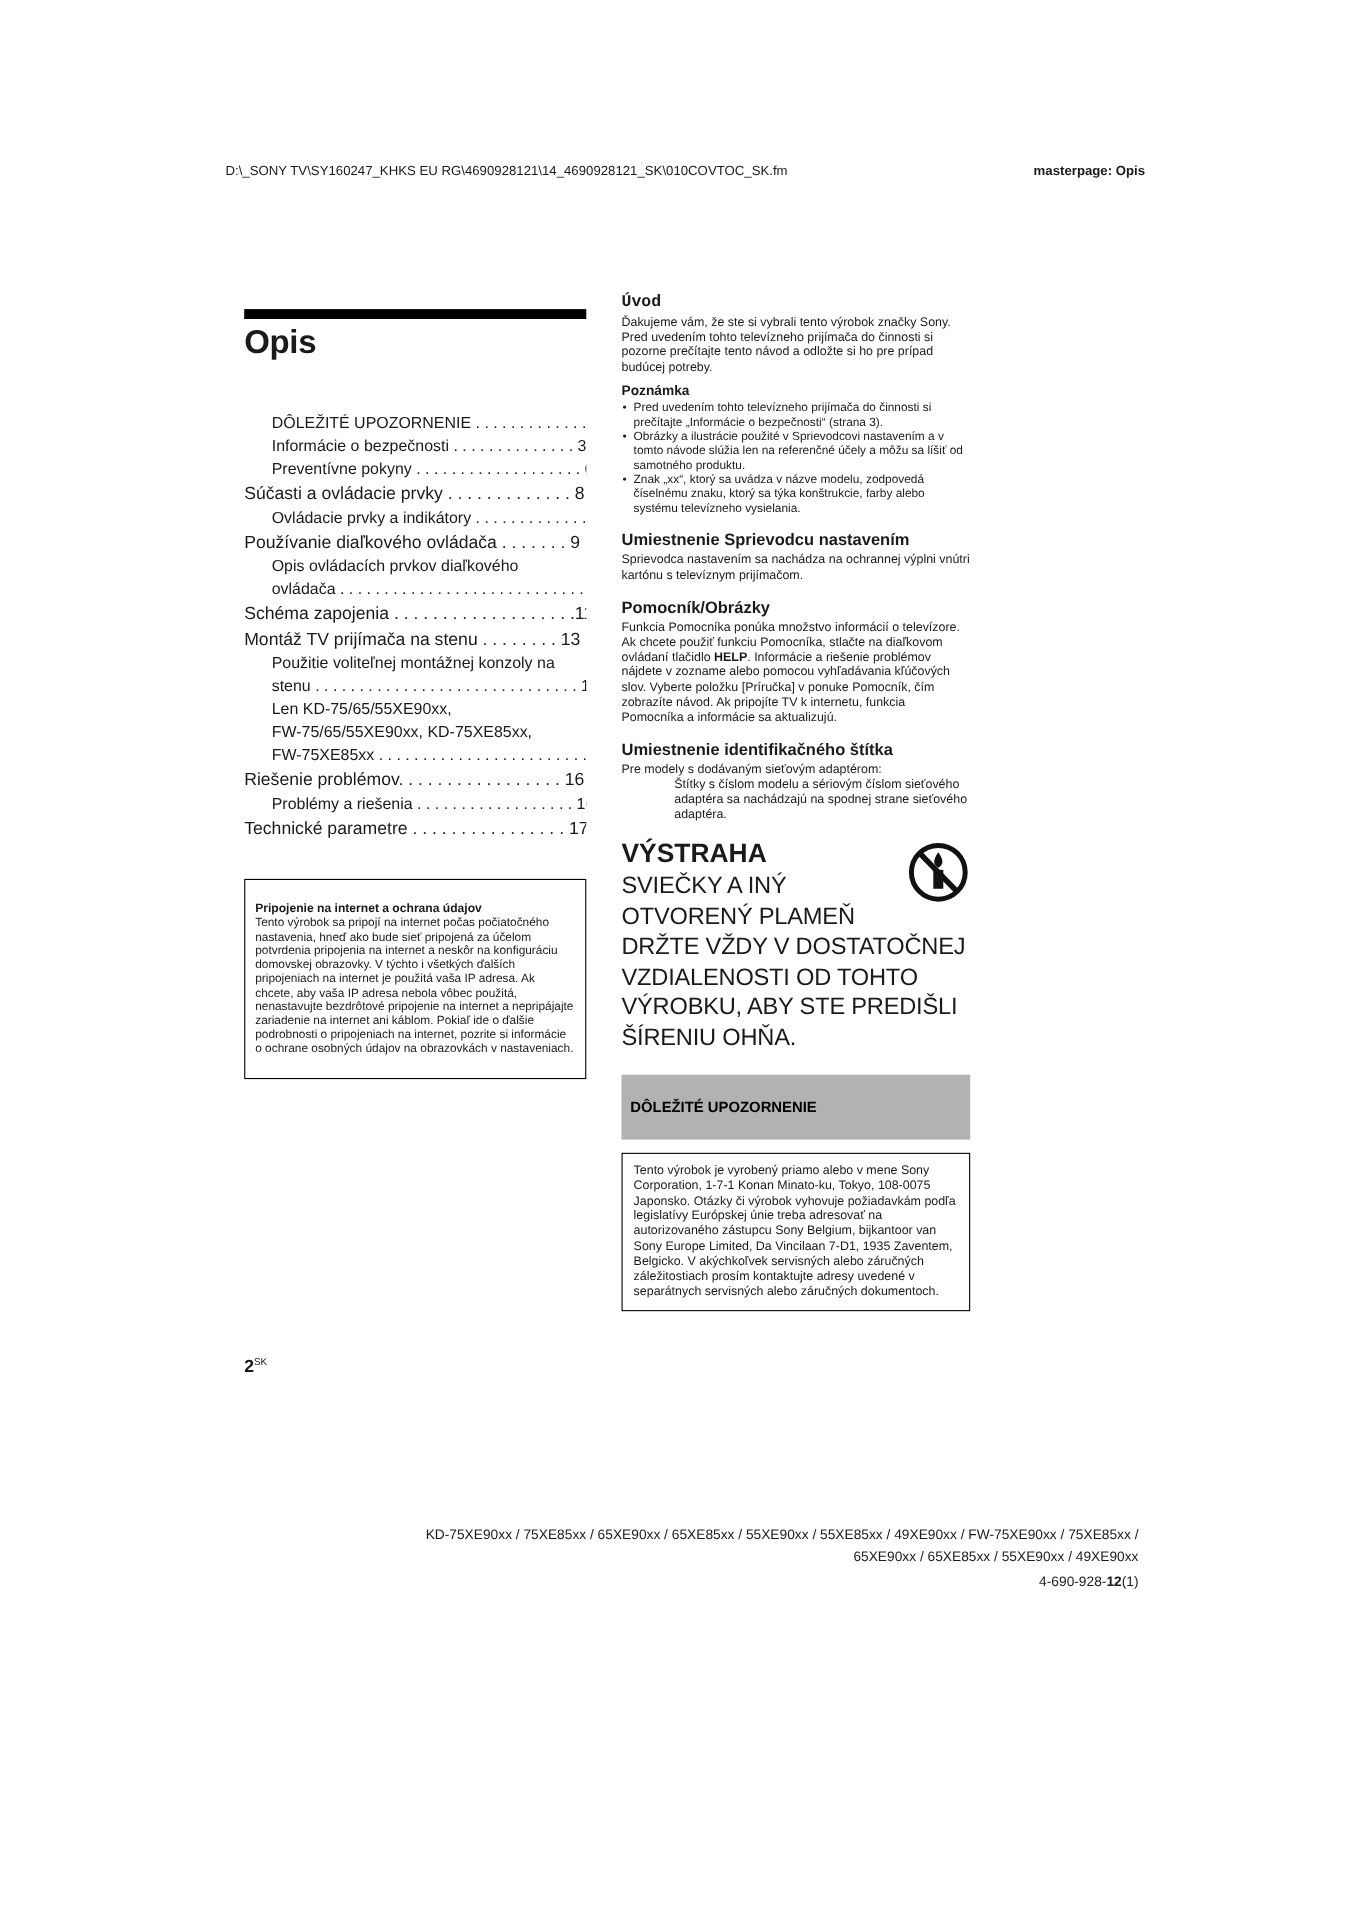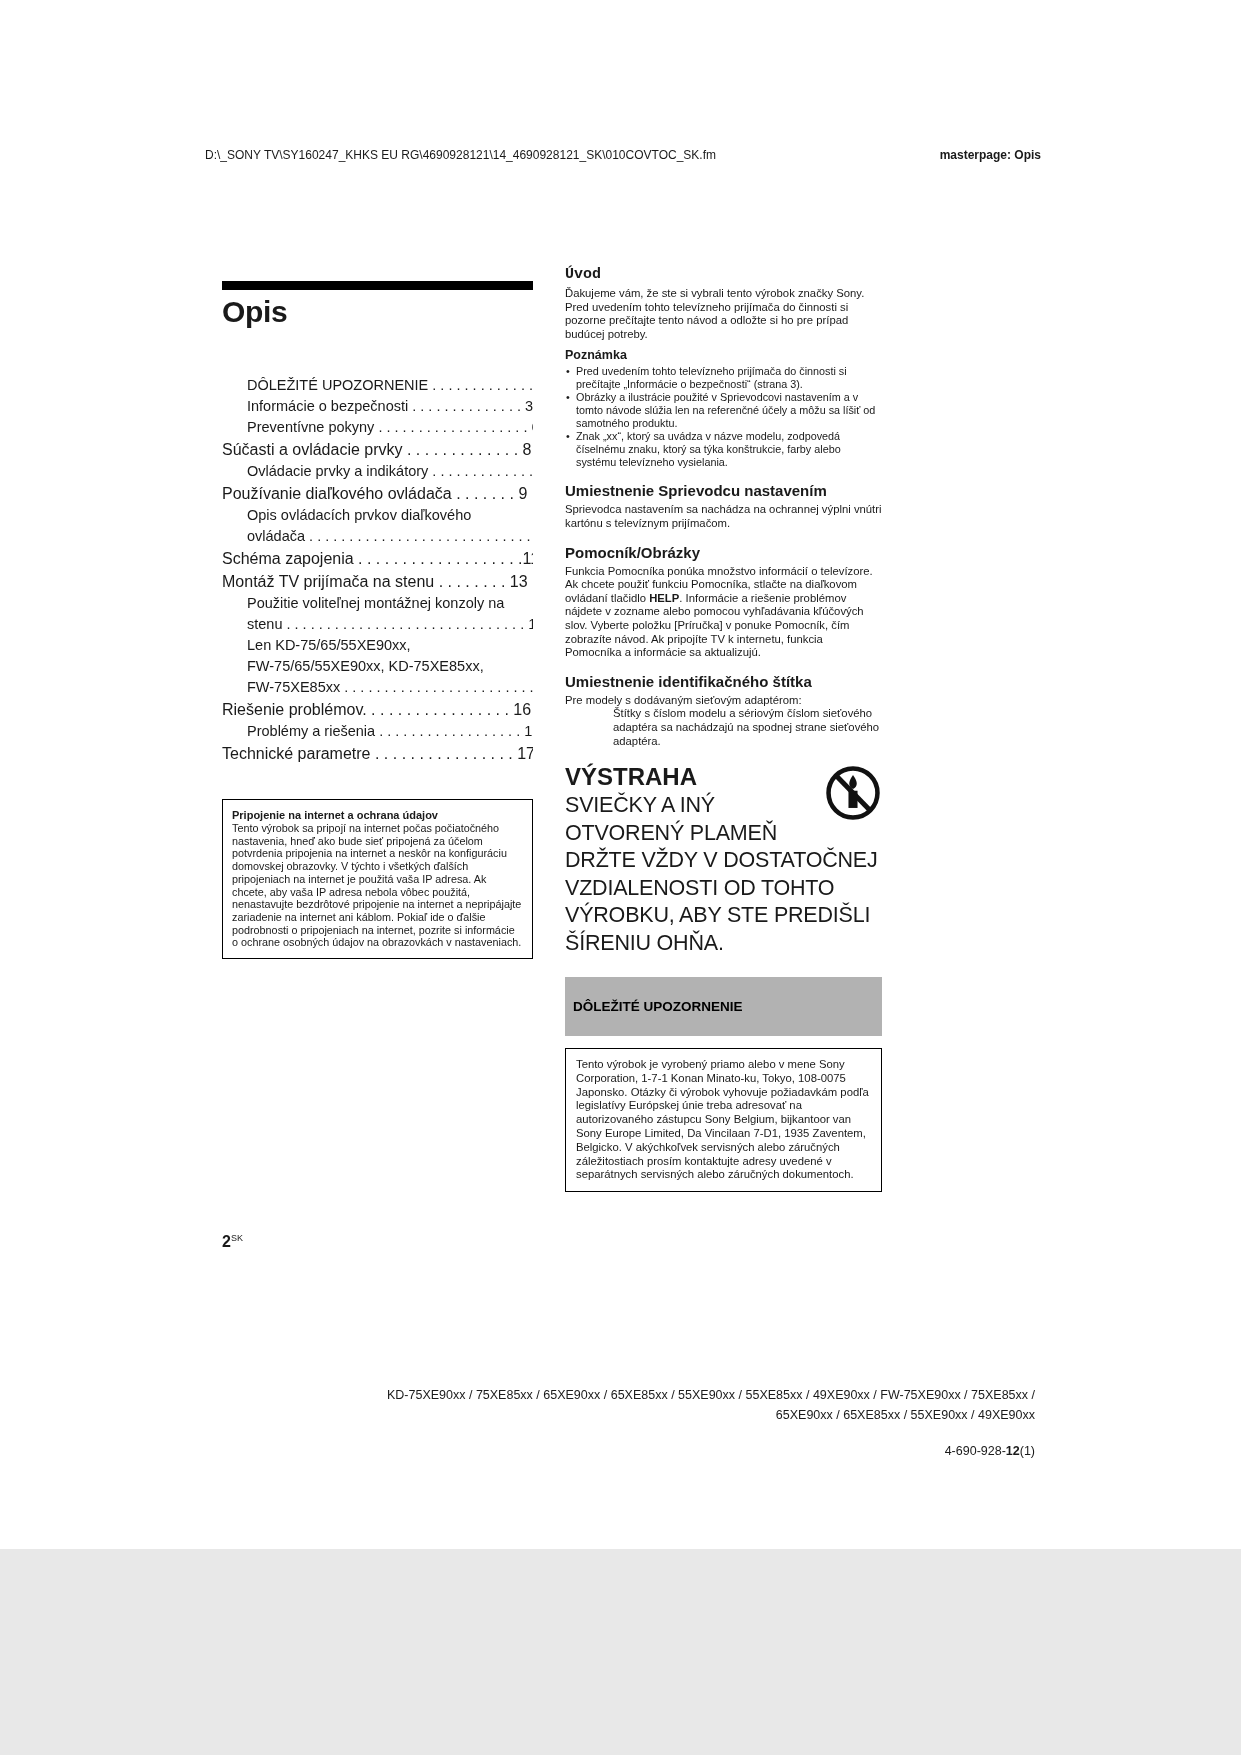--- a/index.html
+++ b/index.html
@@ -4,7 +4,7 @@
 <style>
   html,body { margin:0; padding:0; background:#e8e8e8; }
   .page {
-    position:relative; width:1241px; height:1549px; margin:0 auto;
+    position:relative; width:1241px; height:1755px; margin:0 auto;
     background:#ffffff; color:#1a1a1a;
     font-family:"Liberation Sans","DejaVu Sans",sans-serif;
     overflow:hidden;

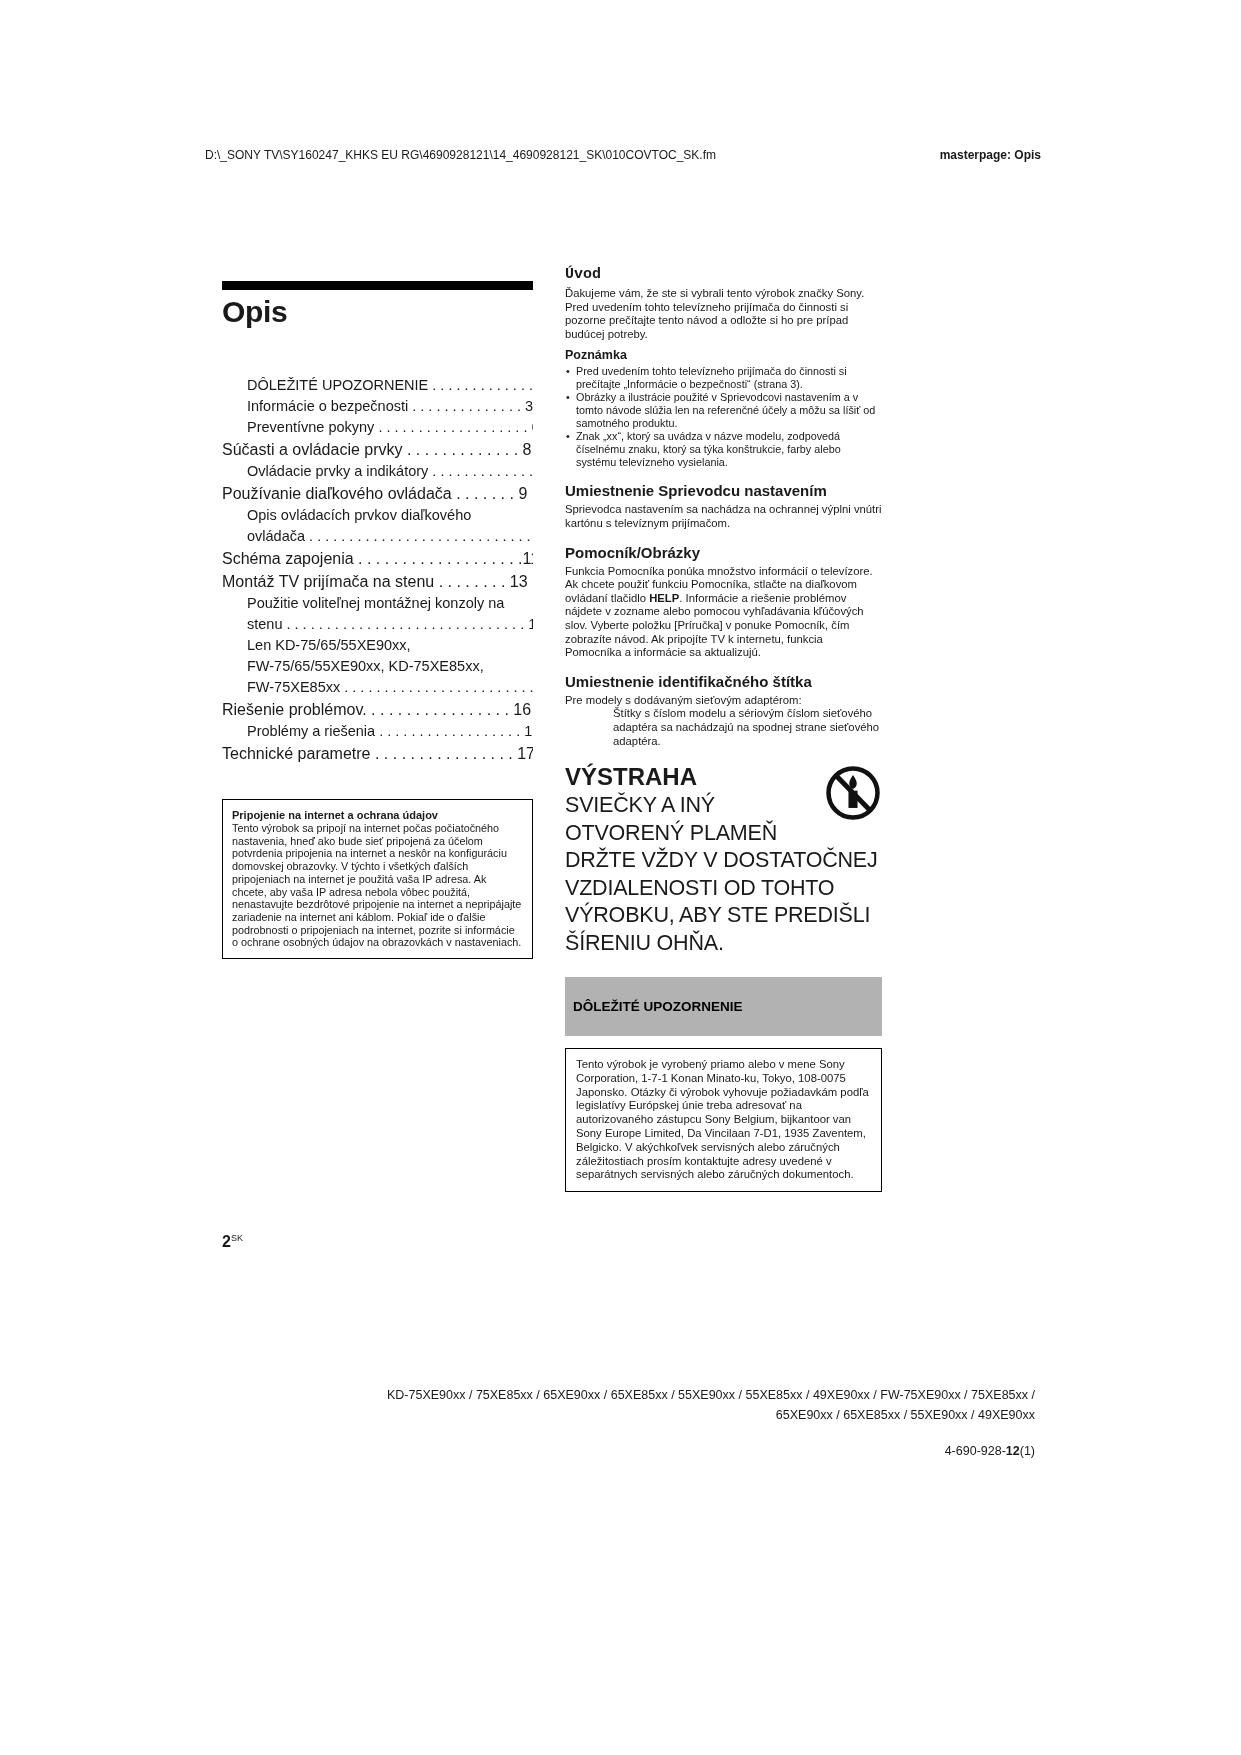--- a/index.html
+++ b/index.html
@@ -24,7 +24,7 @@
   .toc-sub  { font-size:14.5px; line-height:21px; padding-left:25px; }
 
   .internet-box { position:absolute; left:222px; top:799px; width:311px;
-    border:1.4px solid #000; padding:9px 9px; box-sizing:border-box; }
+    border:1.4px solid #000; padding:20px 9px; box-sizing:border-box; }
   .box-title { font-size:11px; font-weight:bold; margin-bottom:1px; }
   .box-body  { font-size:10.8px; line-height:12.7px; }
 

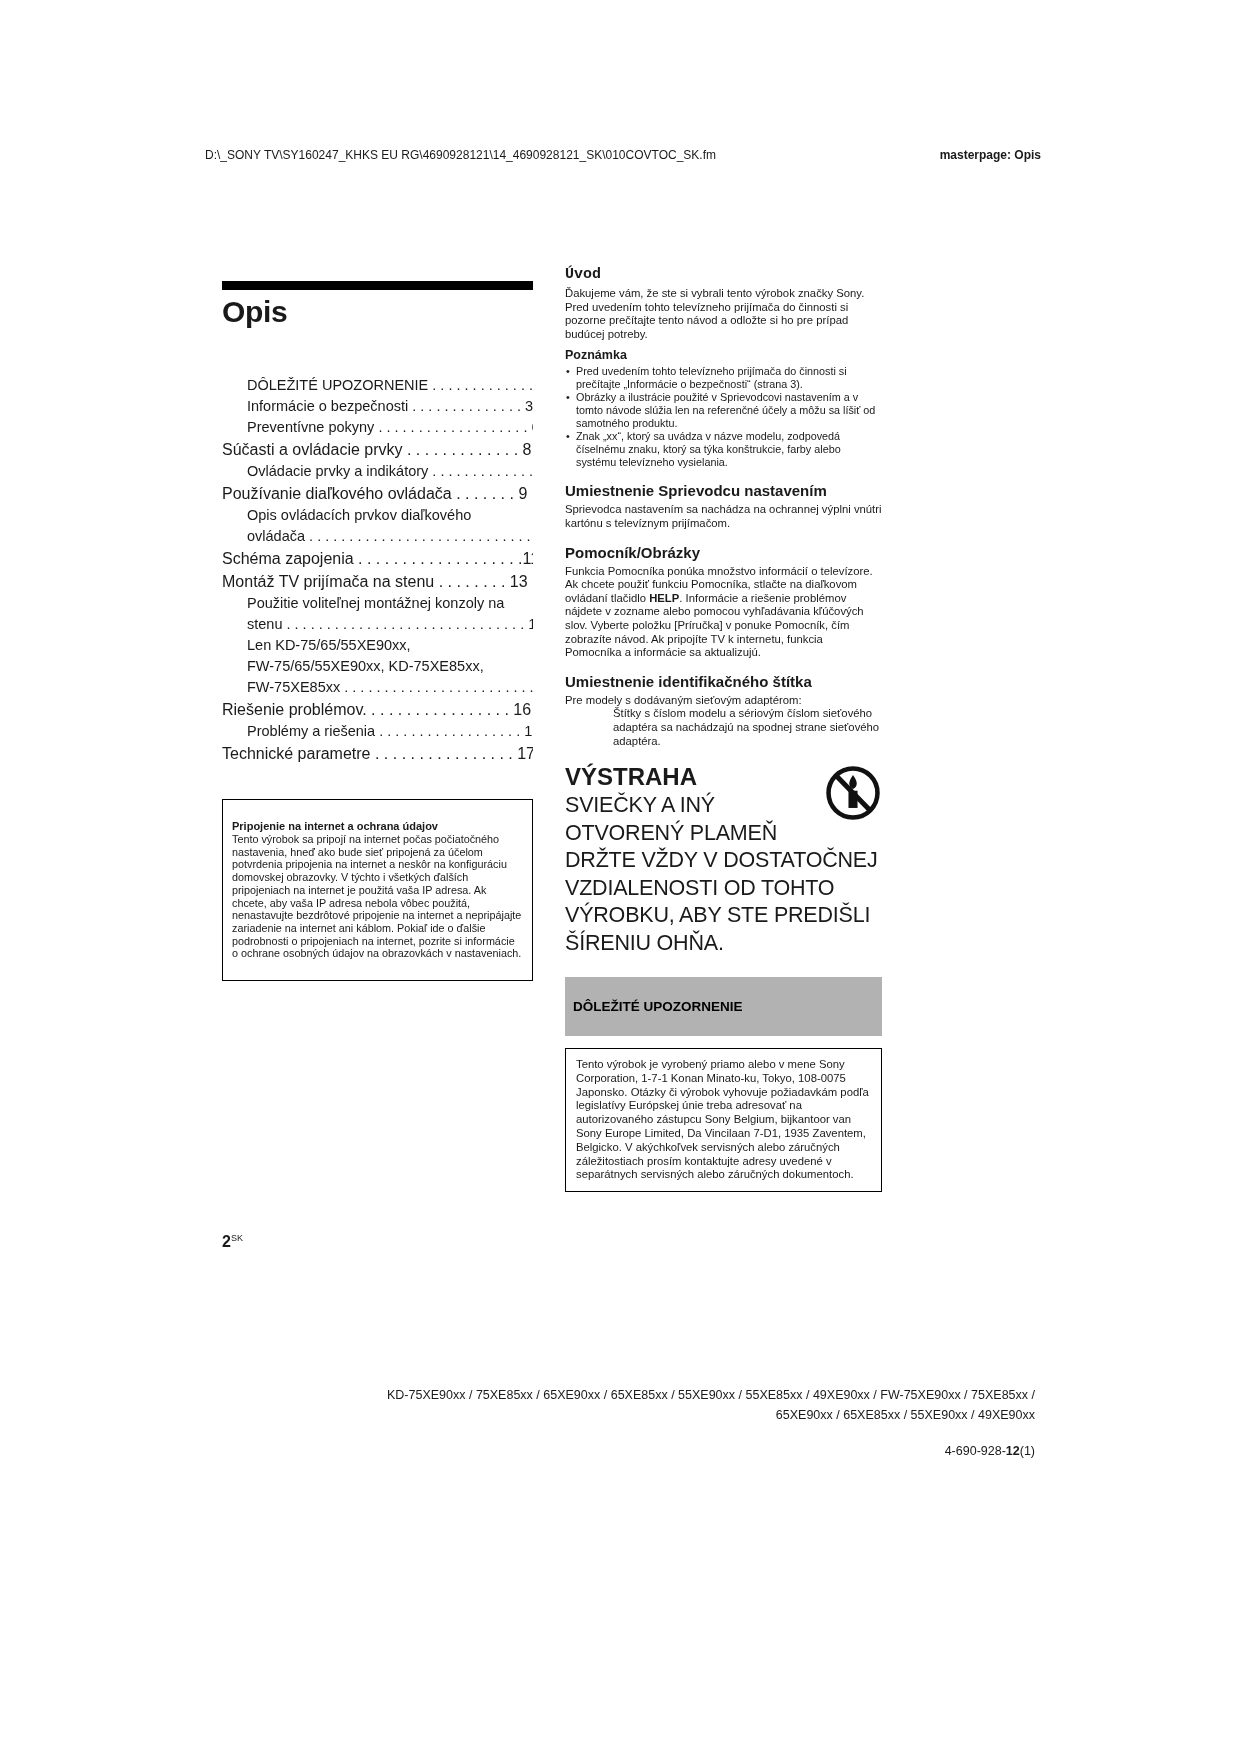--- a/index.html
+++ b/index.html
@@ -54,7 +54,7 @@
   
   .footer { position:absolute; left:222px; right:206px; top:1385px;
     text-align:right; font-size:12.5px; line-height:20px; }
-  .doc-code { margin-top:16px; }
+  .doc-code { margin-top:3px; }
   .doc-code .bold { font-weight:bold; }
 </style>
 </head>

